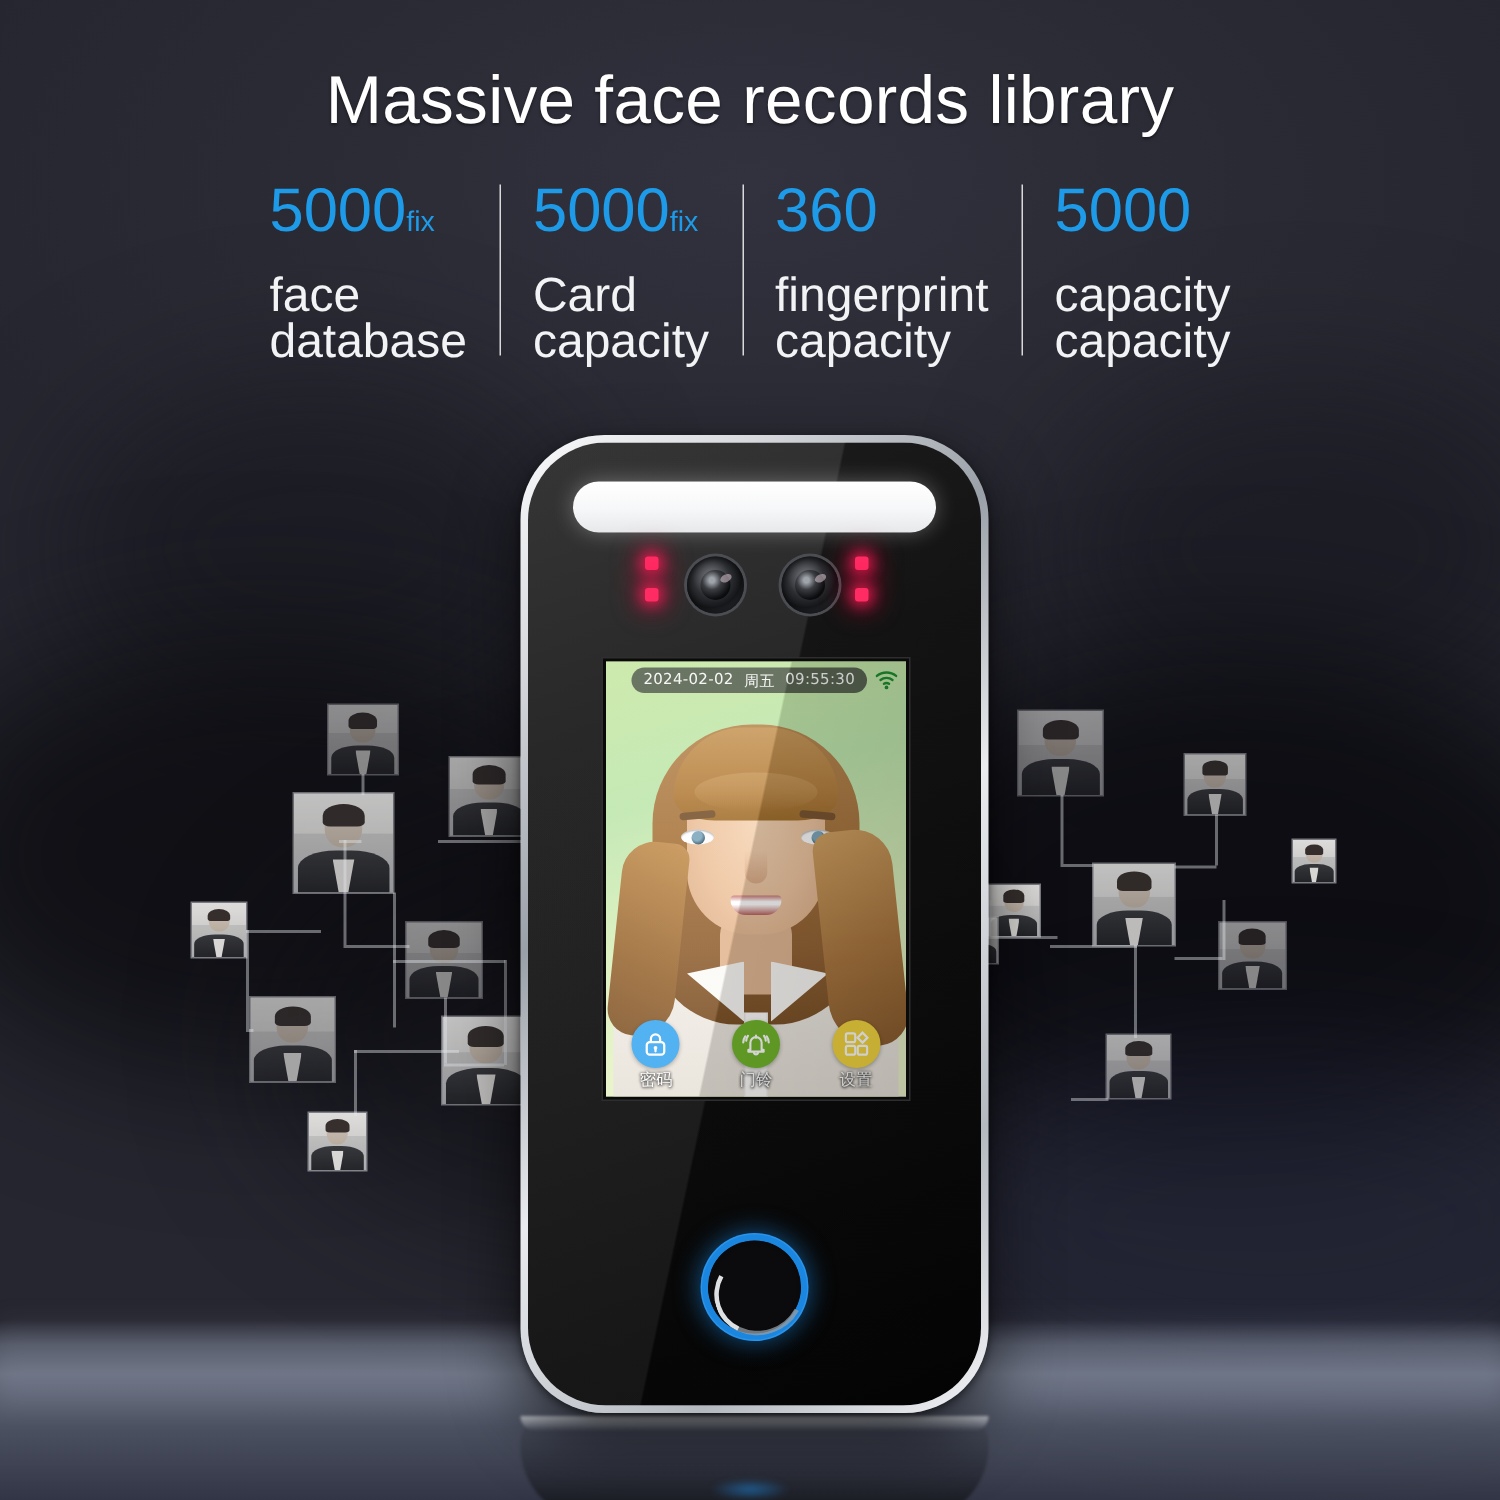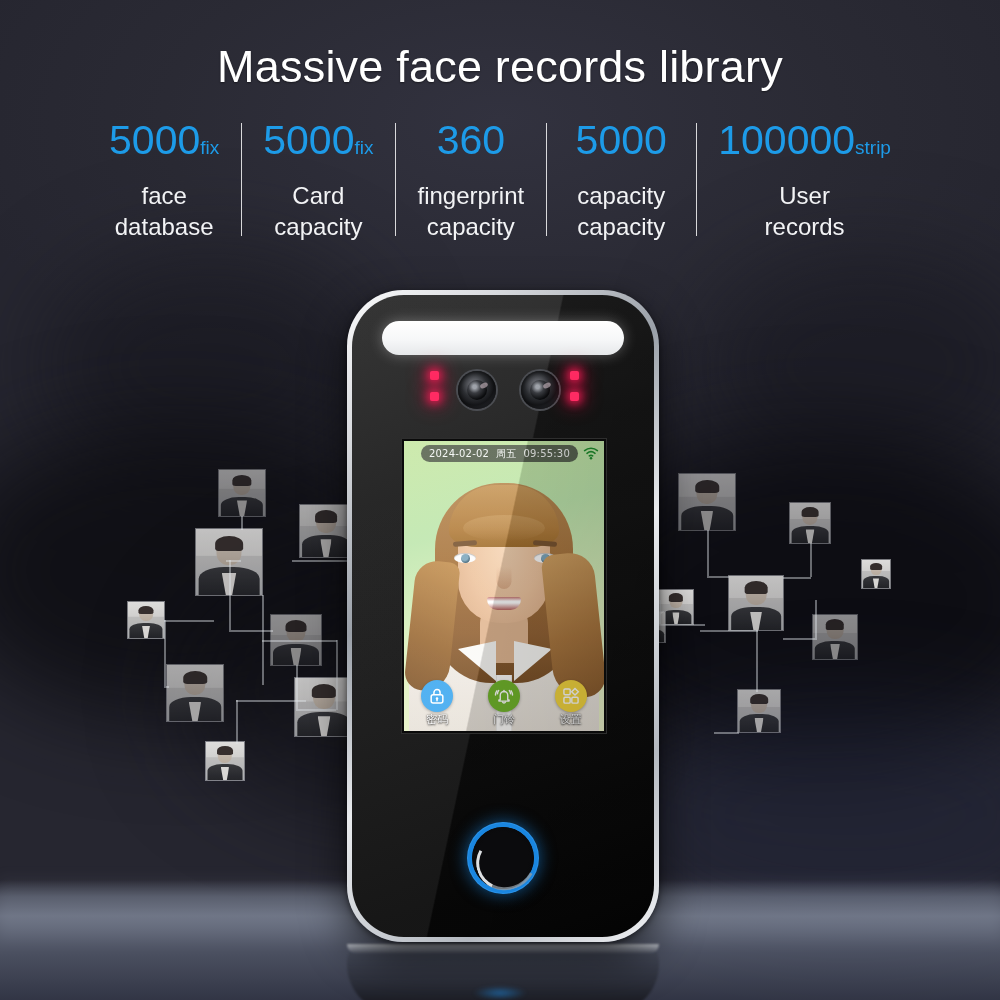--- a/index.html
+++ b/index.html
@@ -104,7 +104,7 @@
     display:flex; justify-content:center; align-items:stretch;
     margin-top:24px;
   }
-  .stat { position:relative; padding:0 22px; text-align:center; min-width:150px; }
+  .stat { position:relative; padding:0 22px; text-align:left; min-width:150px; }
   .stat + .stat::before {
     content:""; position:absolute; left:0; top:6px; bottom:6px;
     width:1px; background:rgba(255,255,255,.82);

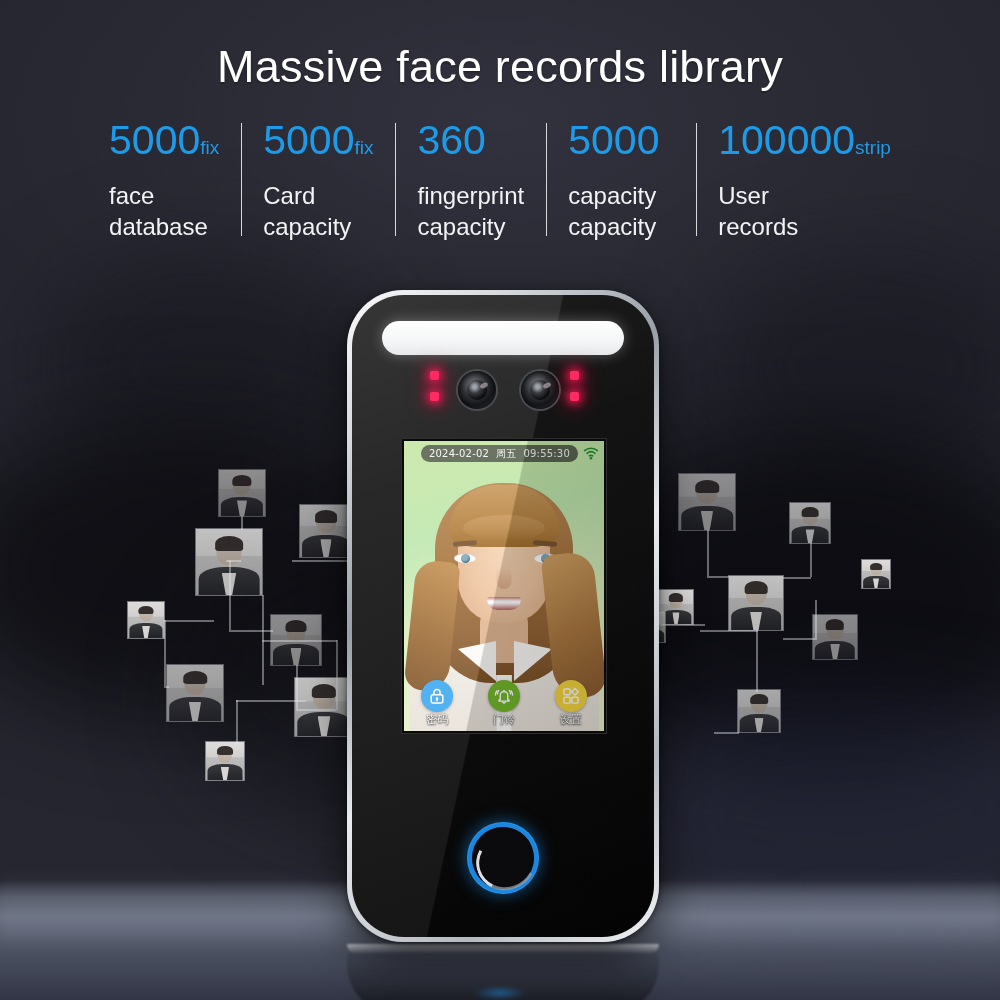--- a/index.html
+++ b/index.html
@@ -503,10 +503,6 @@
         <div class="stat">
           <div class="num"><span>5000</span><span class="suf"></span></div>
           <div class="cap"><span>capacity</span><br><span>capacity</span></div>
-        </div>
-        <div class="stat">
-          <div class="num"><span>100000</span><span class="suf">strip</span></div>
-          <div class="cap"><span>User</span><br><span>records</span></div>
         </div>
       </div>
   </div>

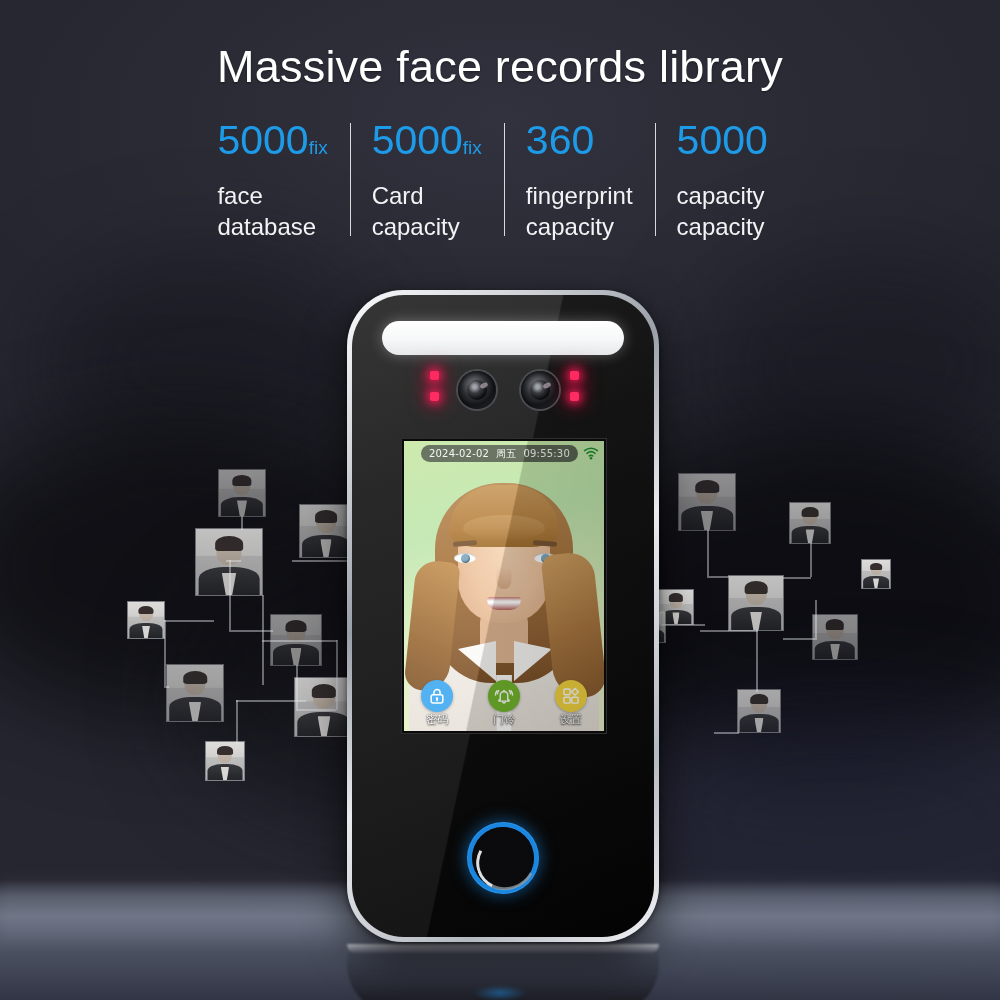--- a/index.html
+++ b/index.html
@@ -115,7 +115,7 @@
   }
   .num .suf { font-size:19px; font-weight:400; letter-spacing:0; }
   .cap {
-    margin-top:9px; color:#f2f3f5; font-size:24px; line-height:31px; font-weight:400;
+    margin-top:9px; color:#f2f3f5; font-size:32px; line-height:31px; font-weight:400;
   }
 
   

